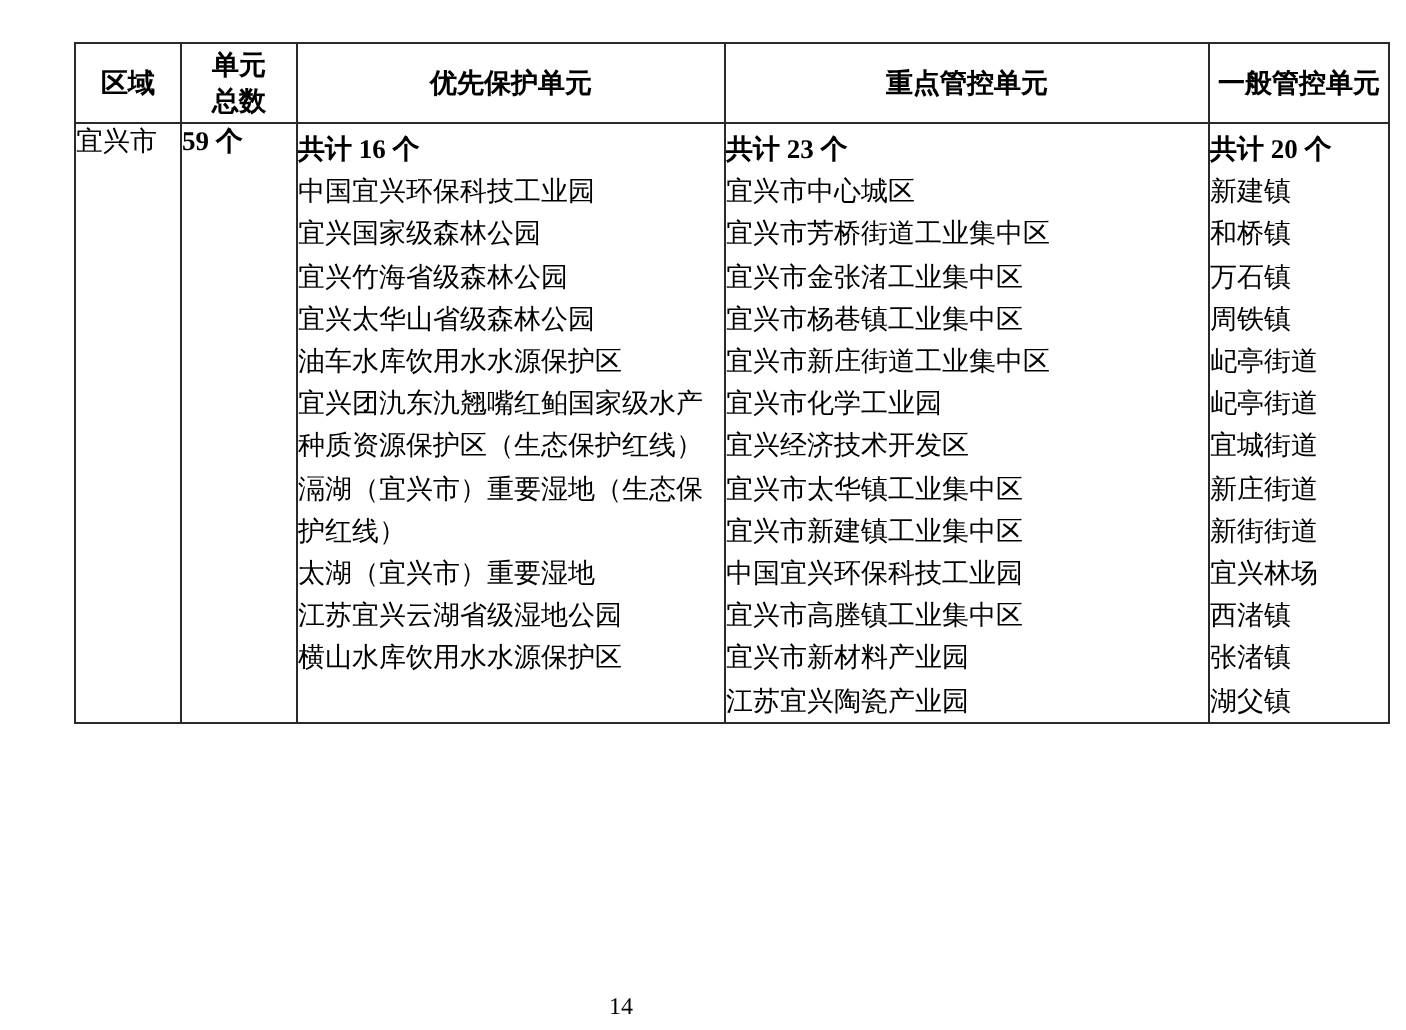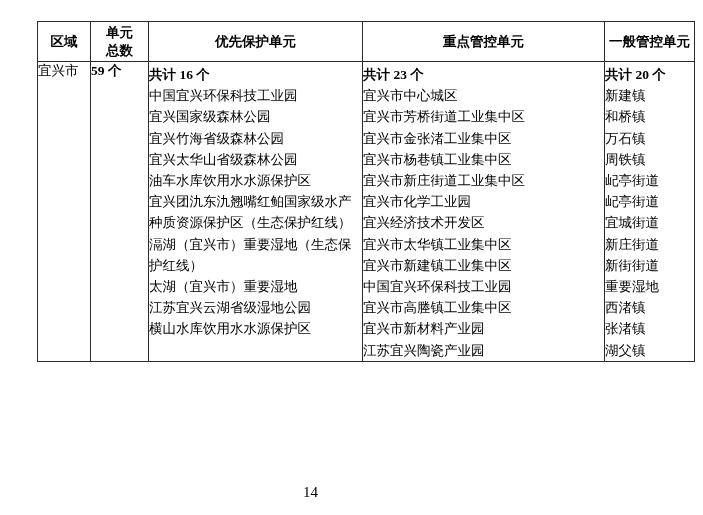--- a/index.html
+++ b/index.html
@@ -127,7 +127,7 @@
               <div class="item">宜城街道</div>
               <div class="item">新庄街道</div>
               <div class="item">新街街道</div>
-              <div class="item">重要湿地</div>
+              <div class="item">宜兴林场</div>
               <div class="item">西渚镇</div>
               <div class="item">张渚镇</div>
               <div class="item">湖父镇</div>

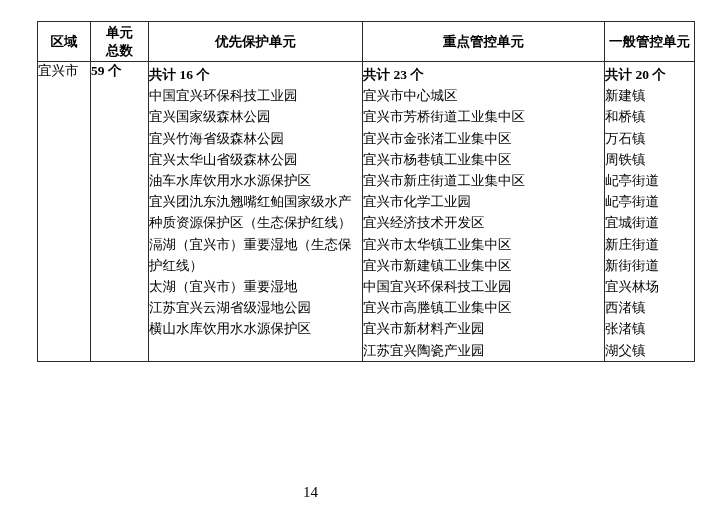--- a/index.html
+++ b/index.html
@@ -42,8 +42,8 @@
   .summary:empty{display:none;}
   .item{white-space:normal;word-break:normal;}
   .page-number{
-    position:absolute;left:0;top:484px;width:621px;
-    text-align:center;font-size:15px;
+    position:absolute;left:0;top:496px;width:621px;
+    text-align:center;font-size:12px;
   }
 </style>
 </head>

